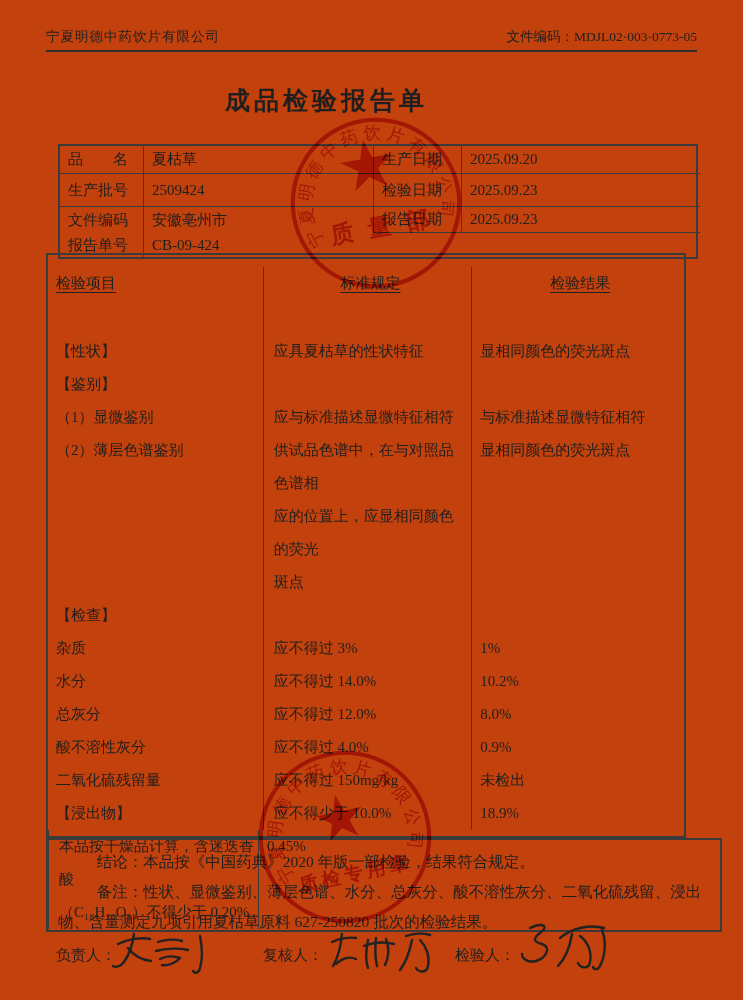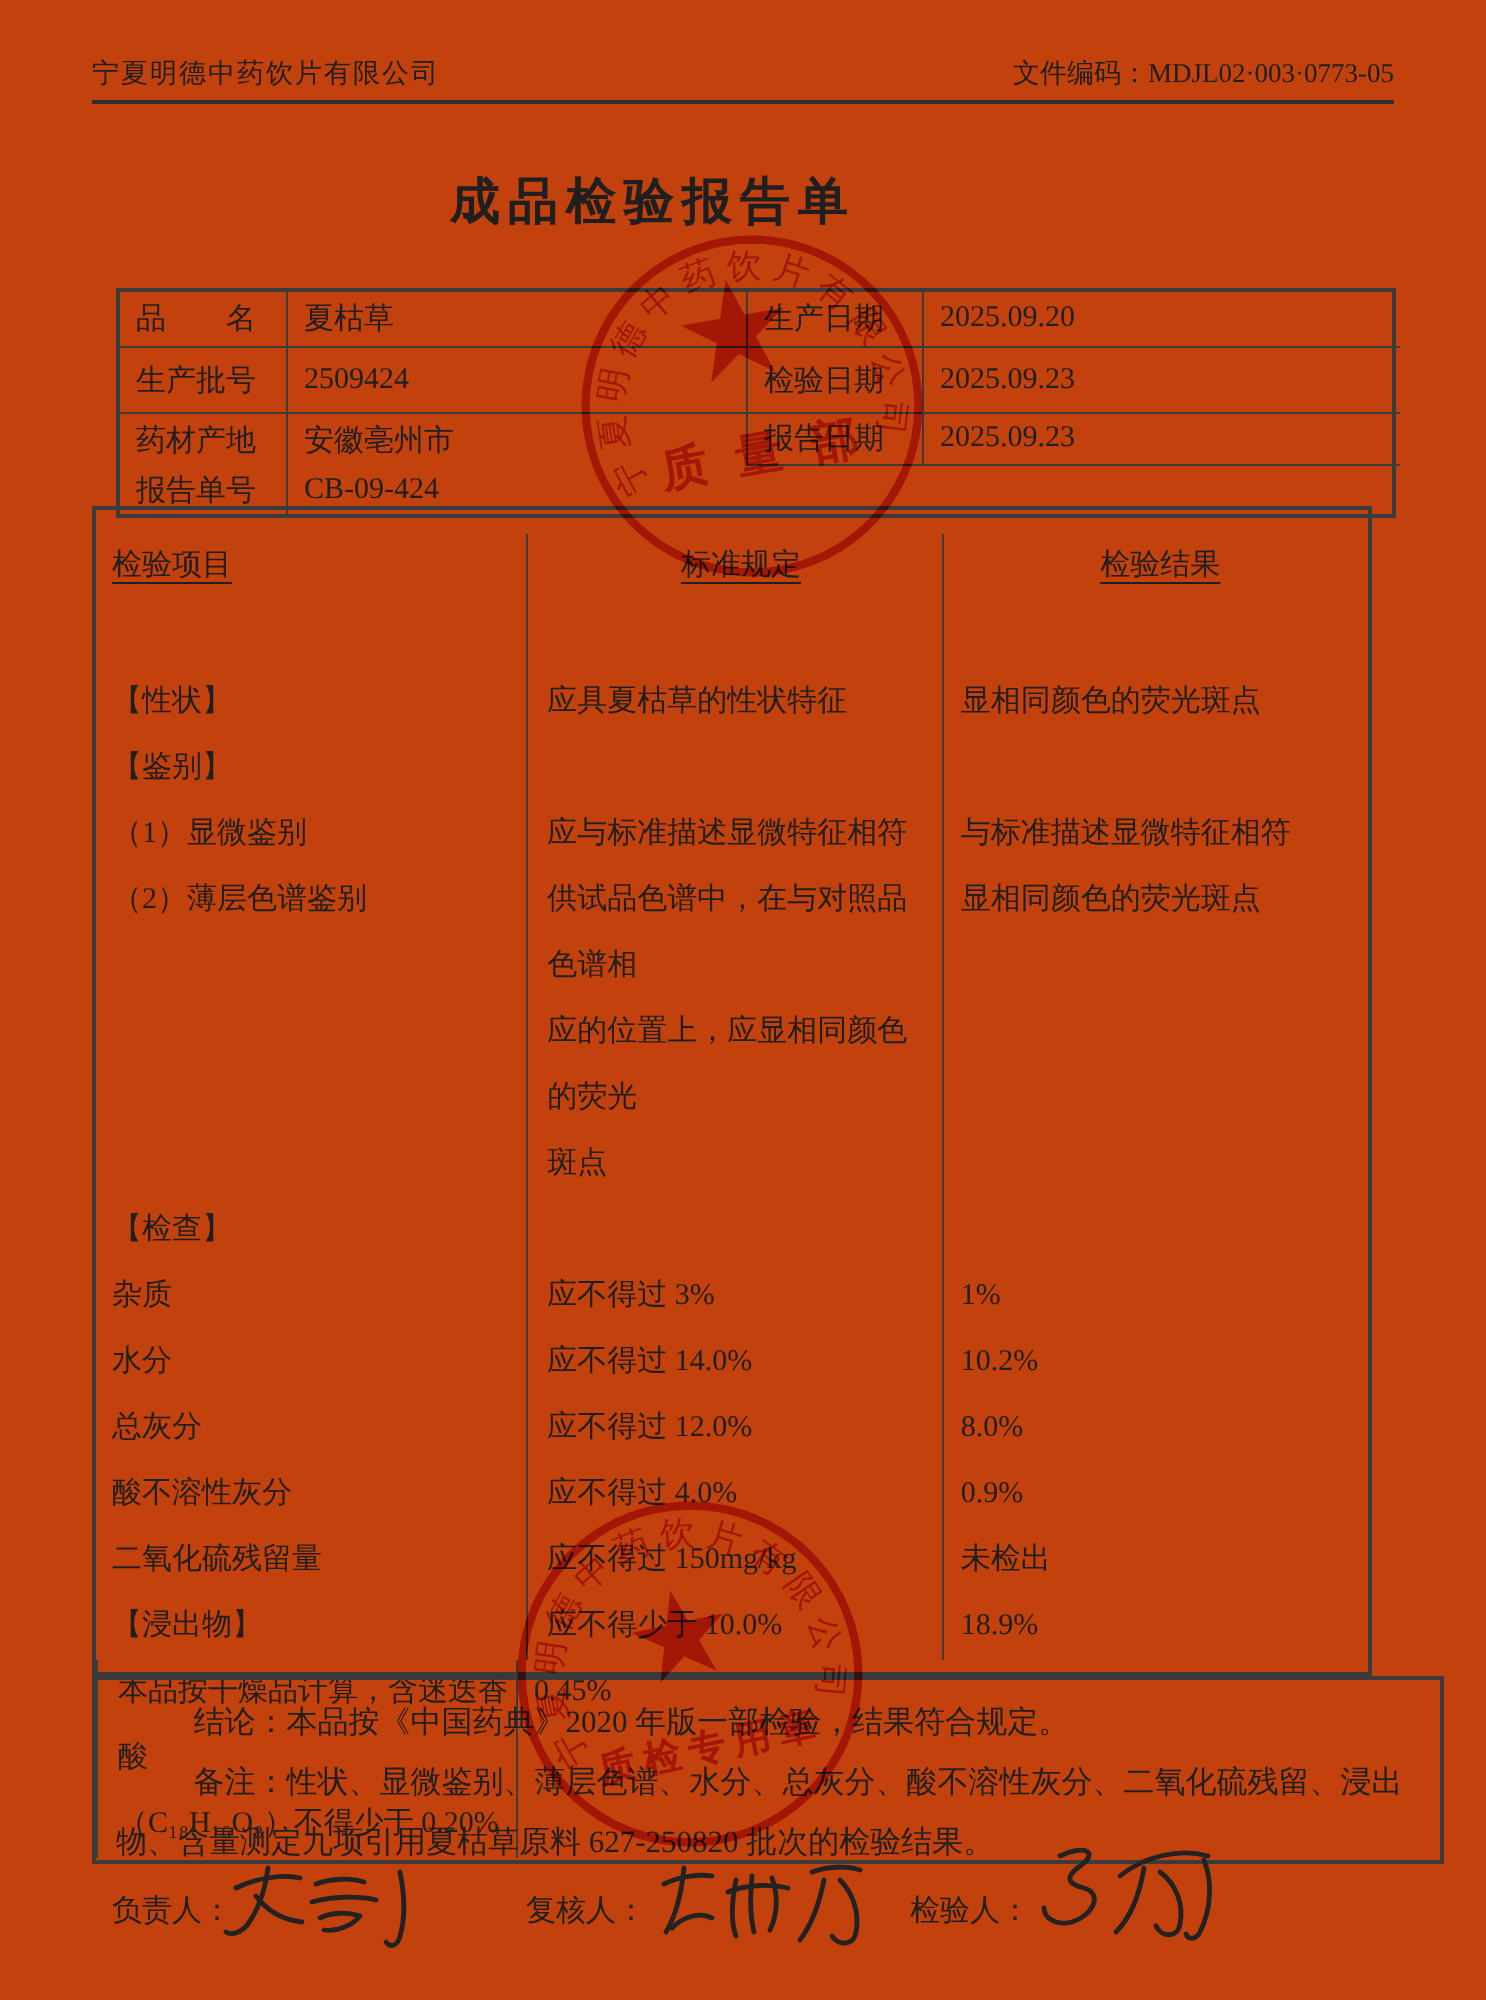--- a/index.html
+++ b/index.html
@@ -71,7 +71,7 @@
     <div class="bR bB">检验日期</div>
     <div class="bB">2025.09.23</div>
 
-    <div class="bR">药材产地</div>
+    <div class="bR">文件编码</div>
     <div class="bR">安徽亳州市</div>
     <div class="bR bB">报告日期</div>
     <div class="bB">2025.09.23</div>

